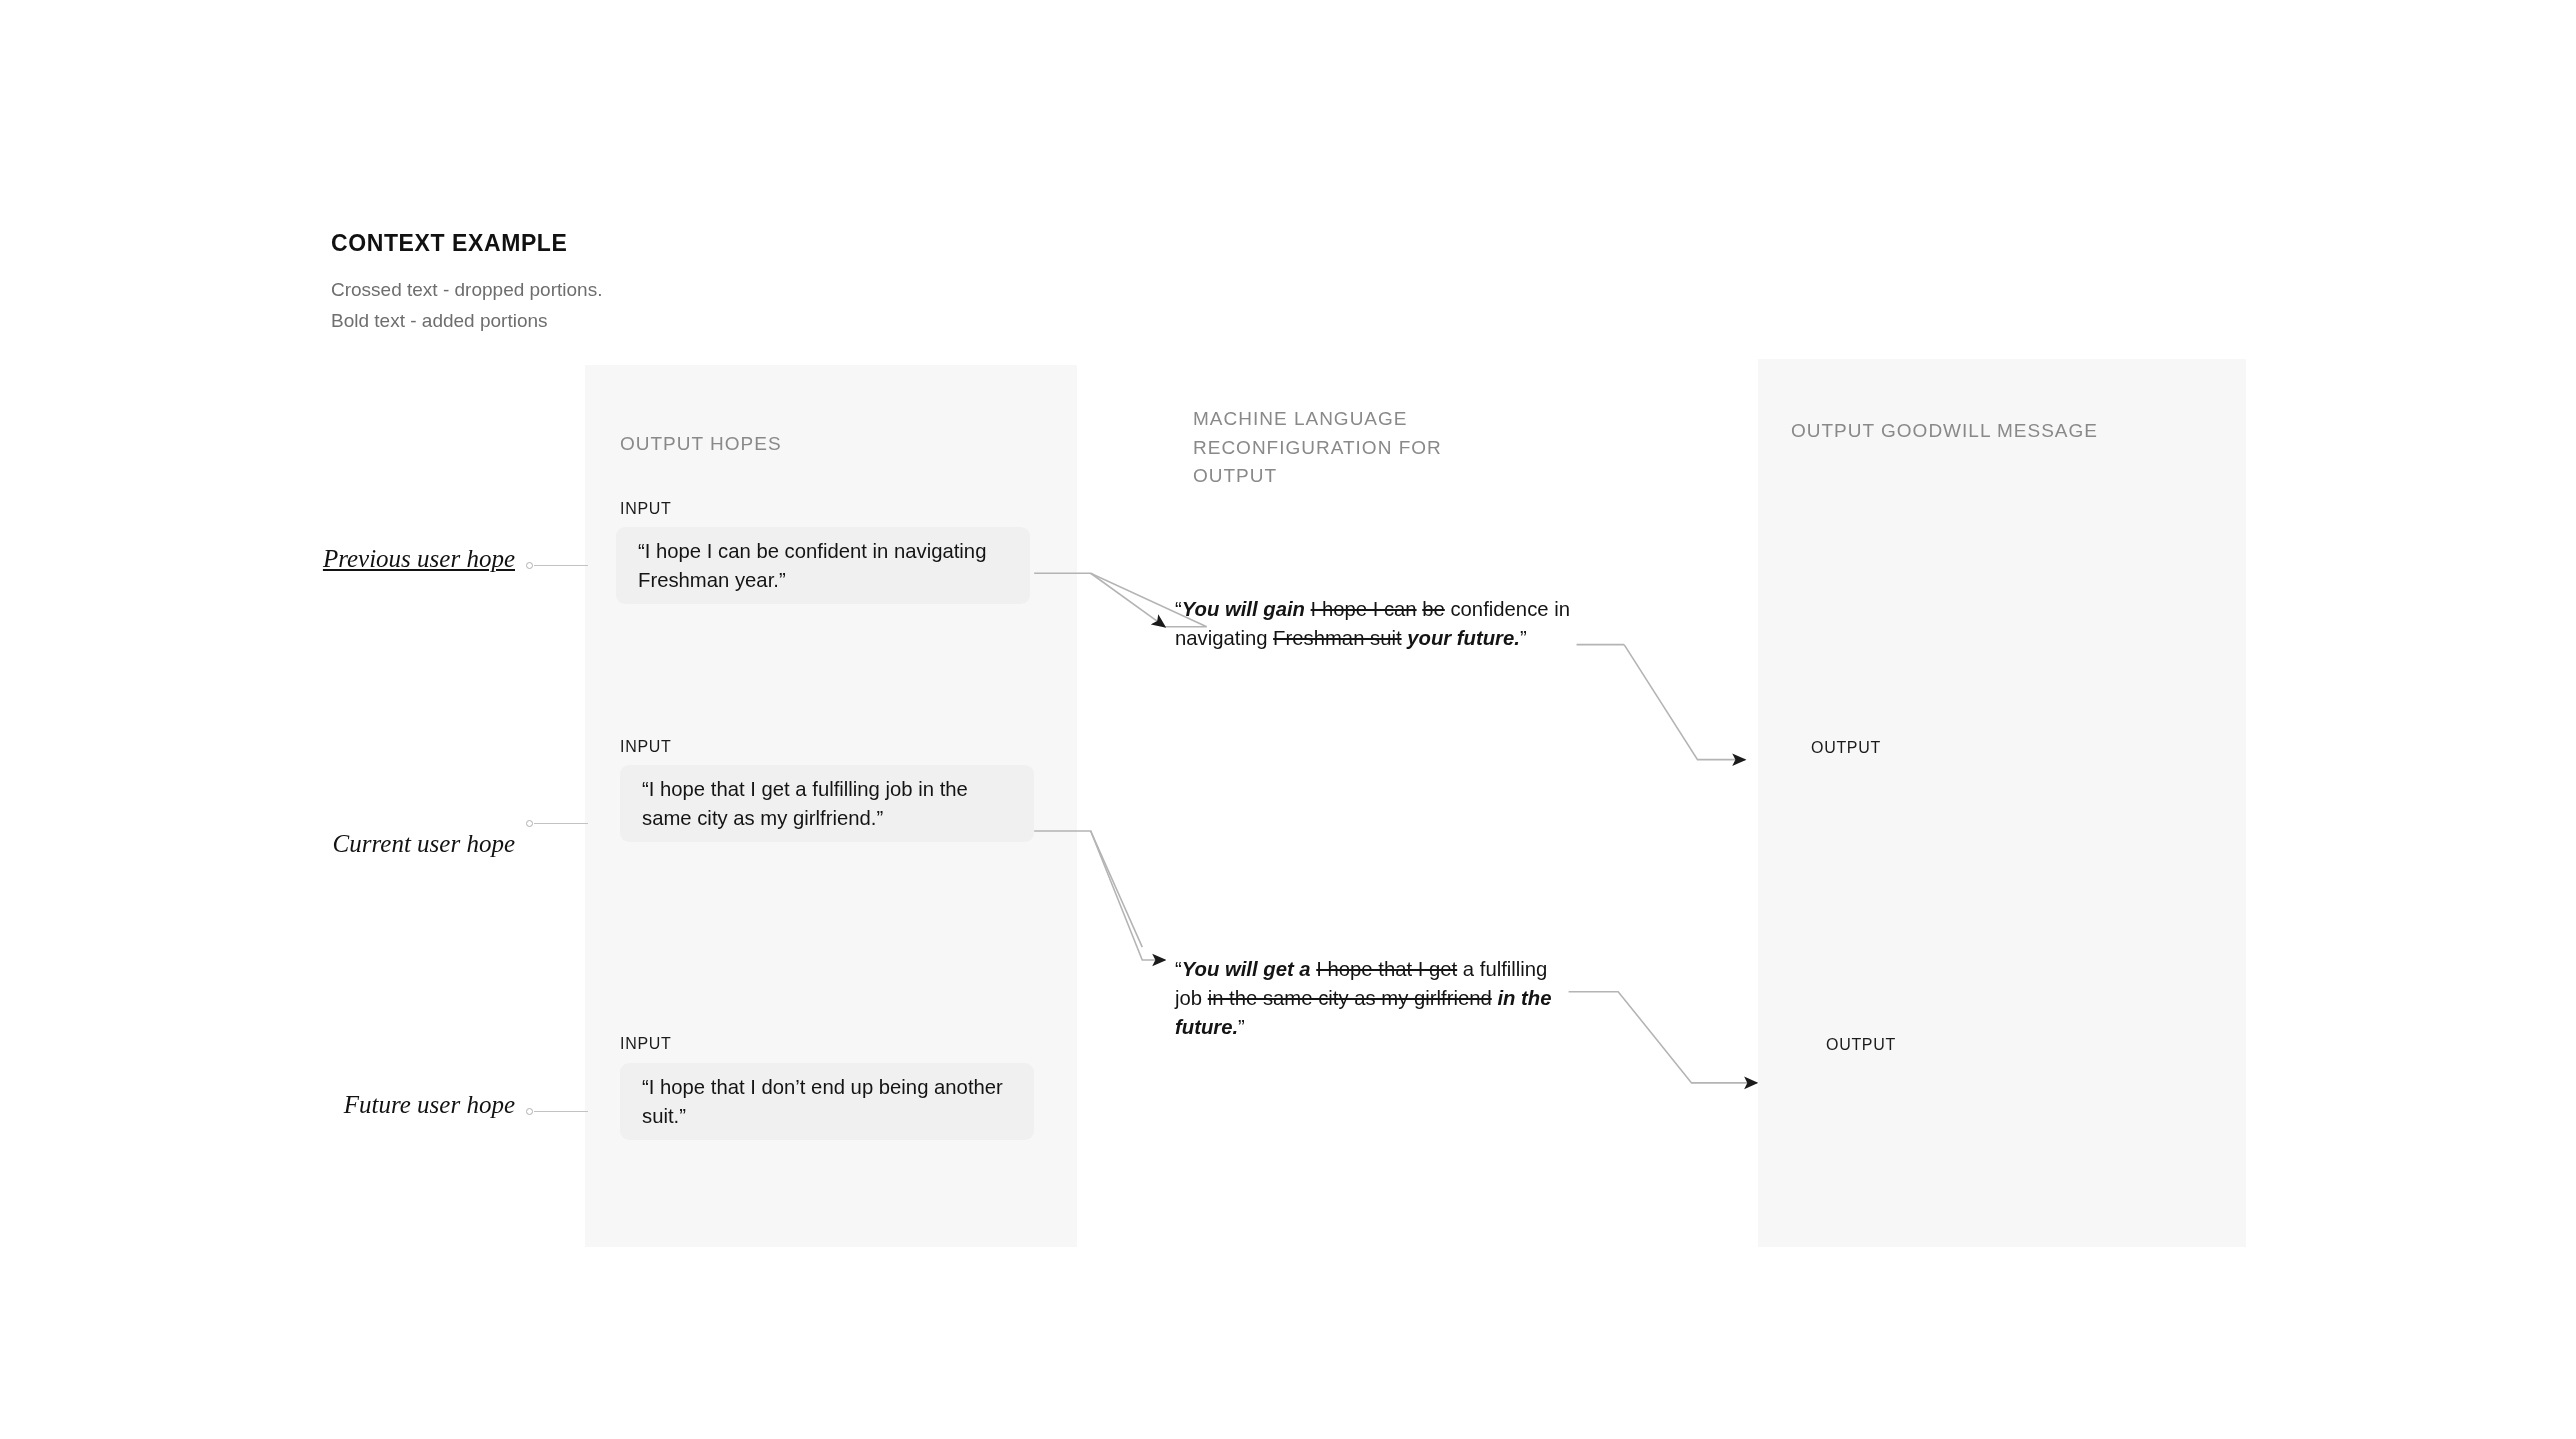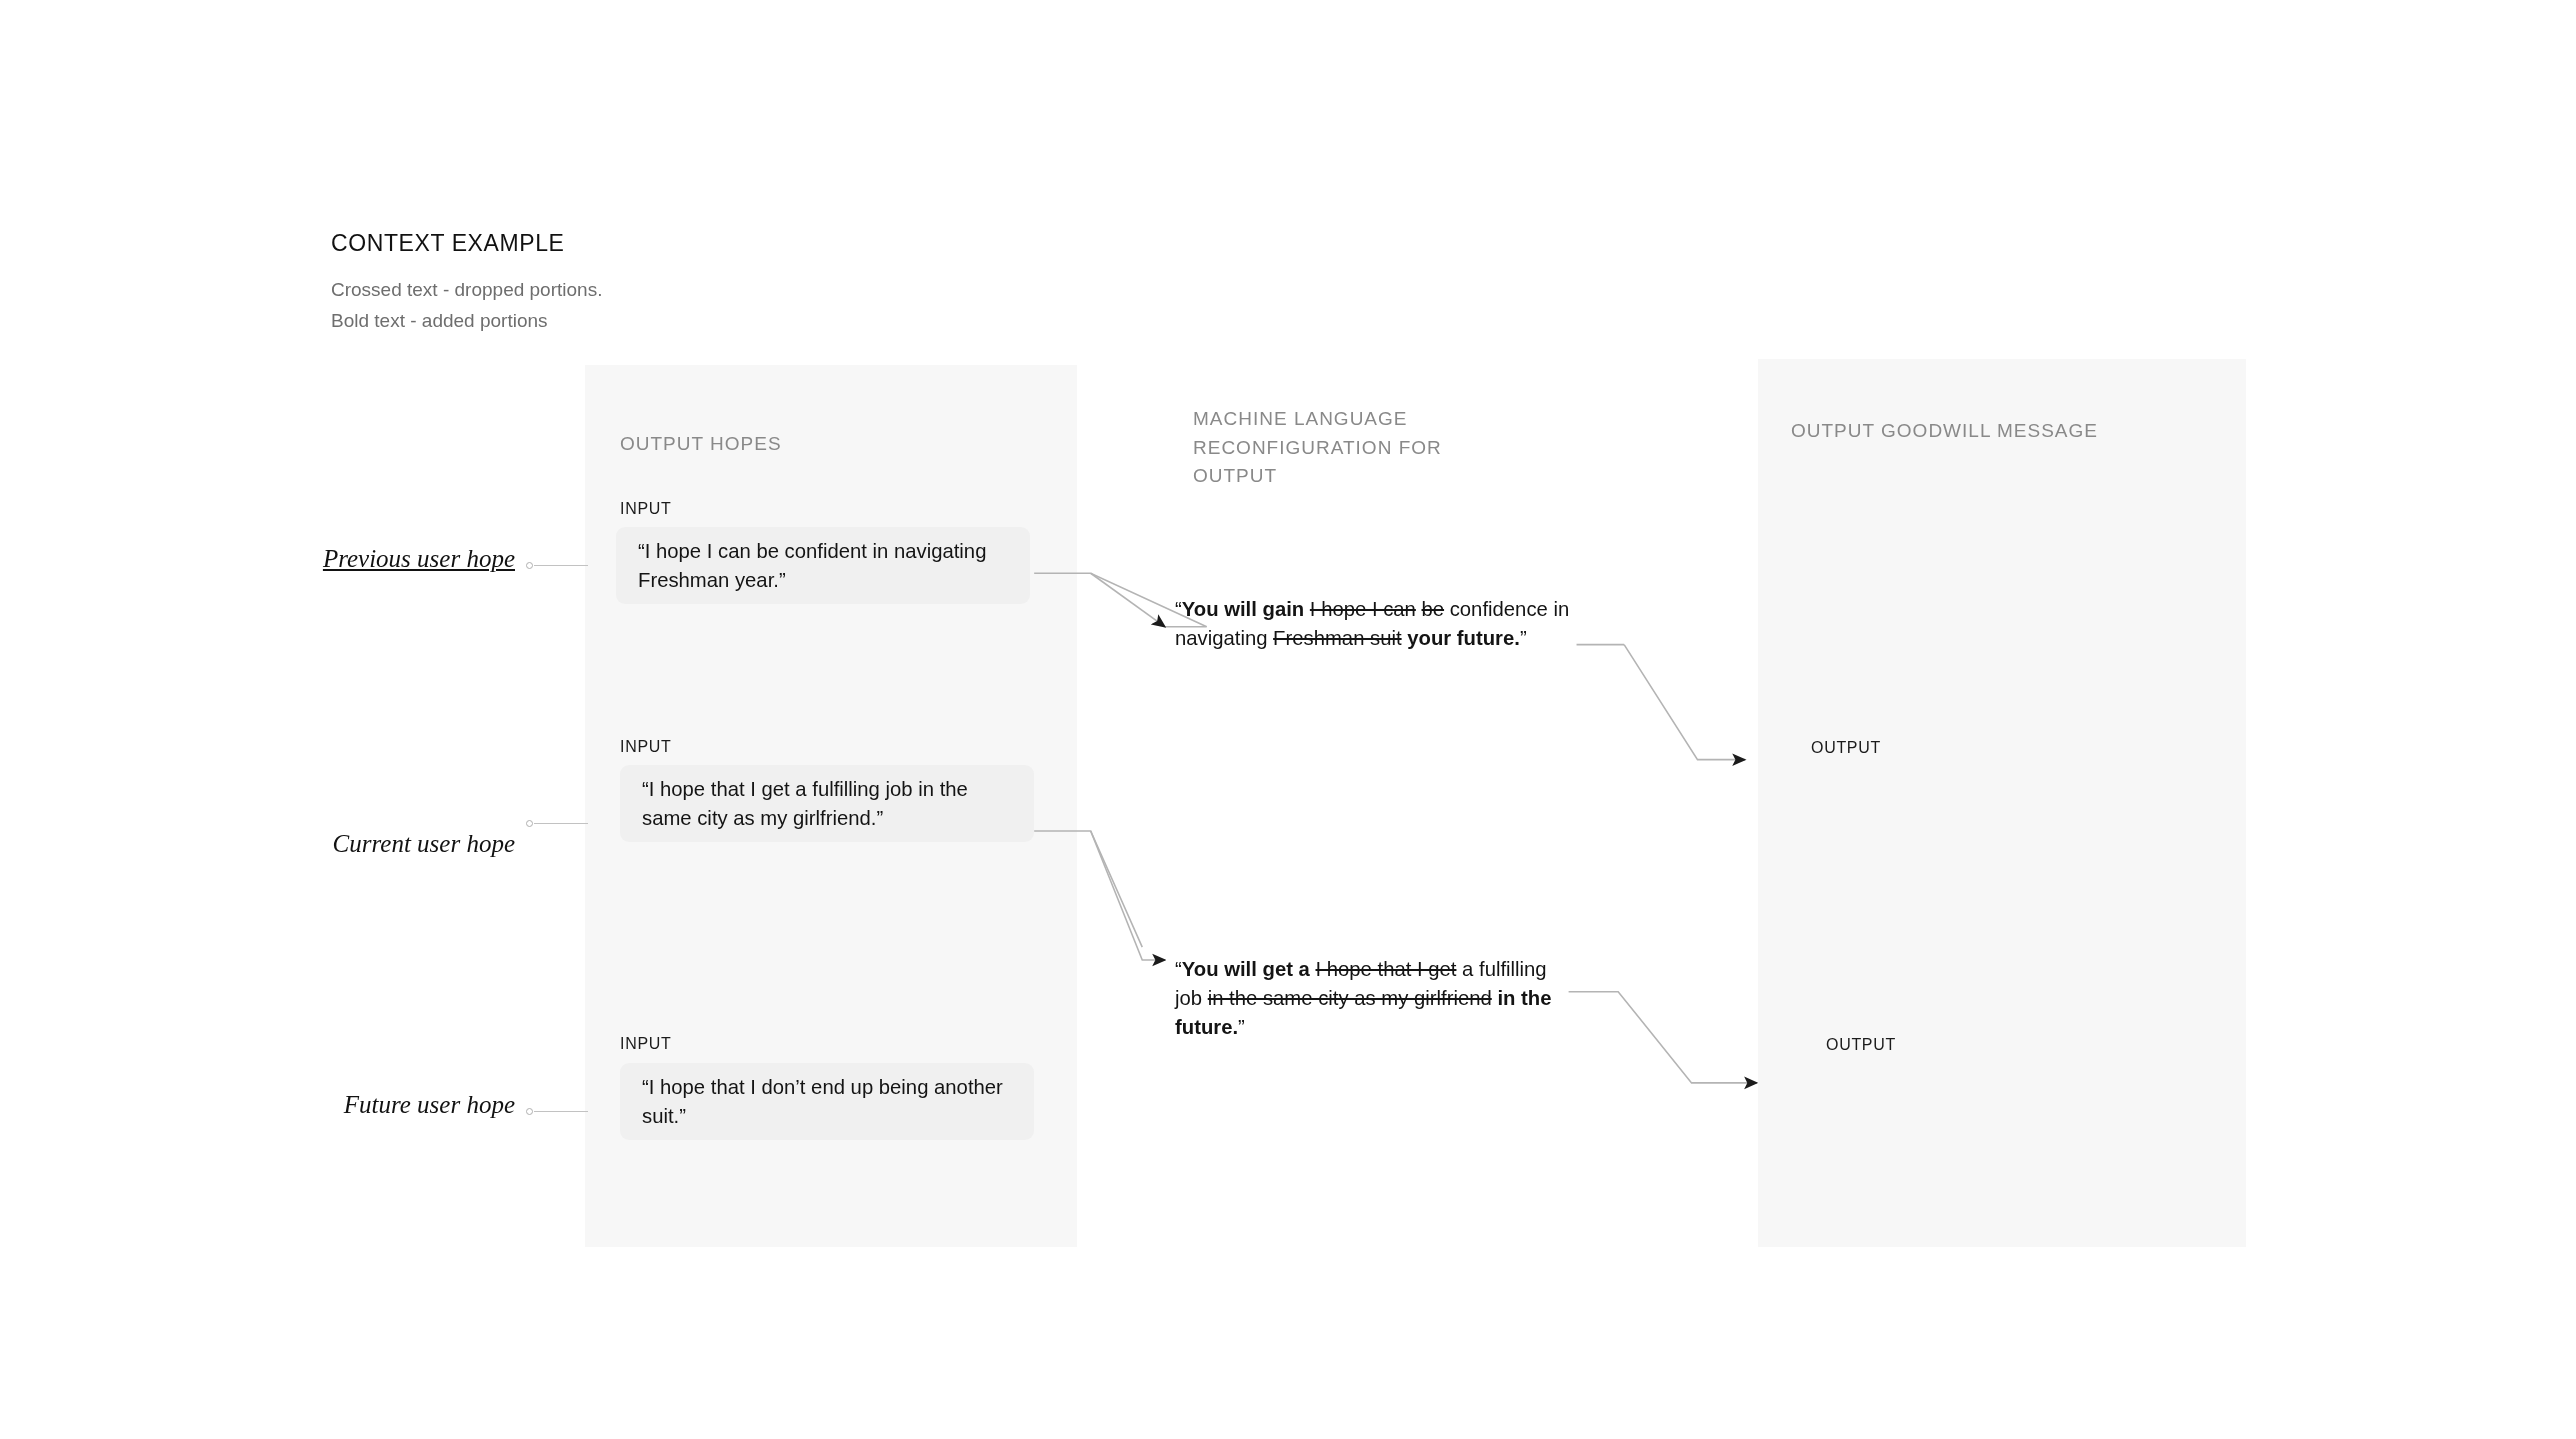--- a/index.html
+++ b/index.html
@@ -30,7 +30,7 @@
   }
   #header-block .title {
     font-size: 23px;
-    font-weight: normal;
+    font-weight: bold;
     letter-spacing: 0.6px;
     color: #111111;
     margin: 0 0 16px 0;

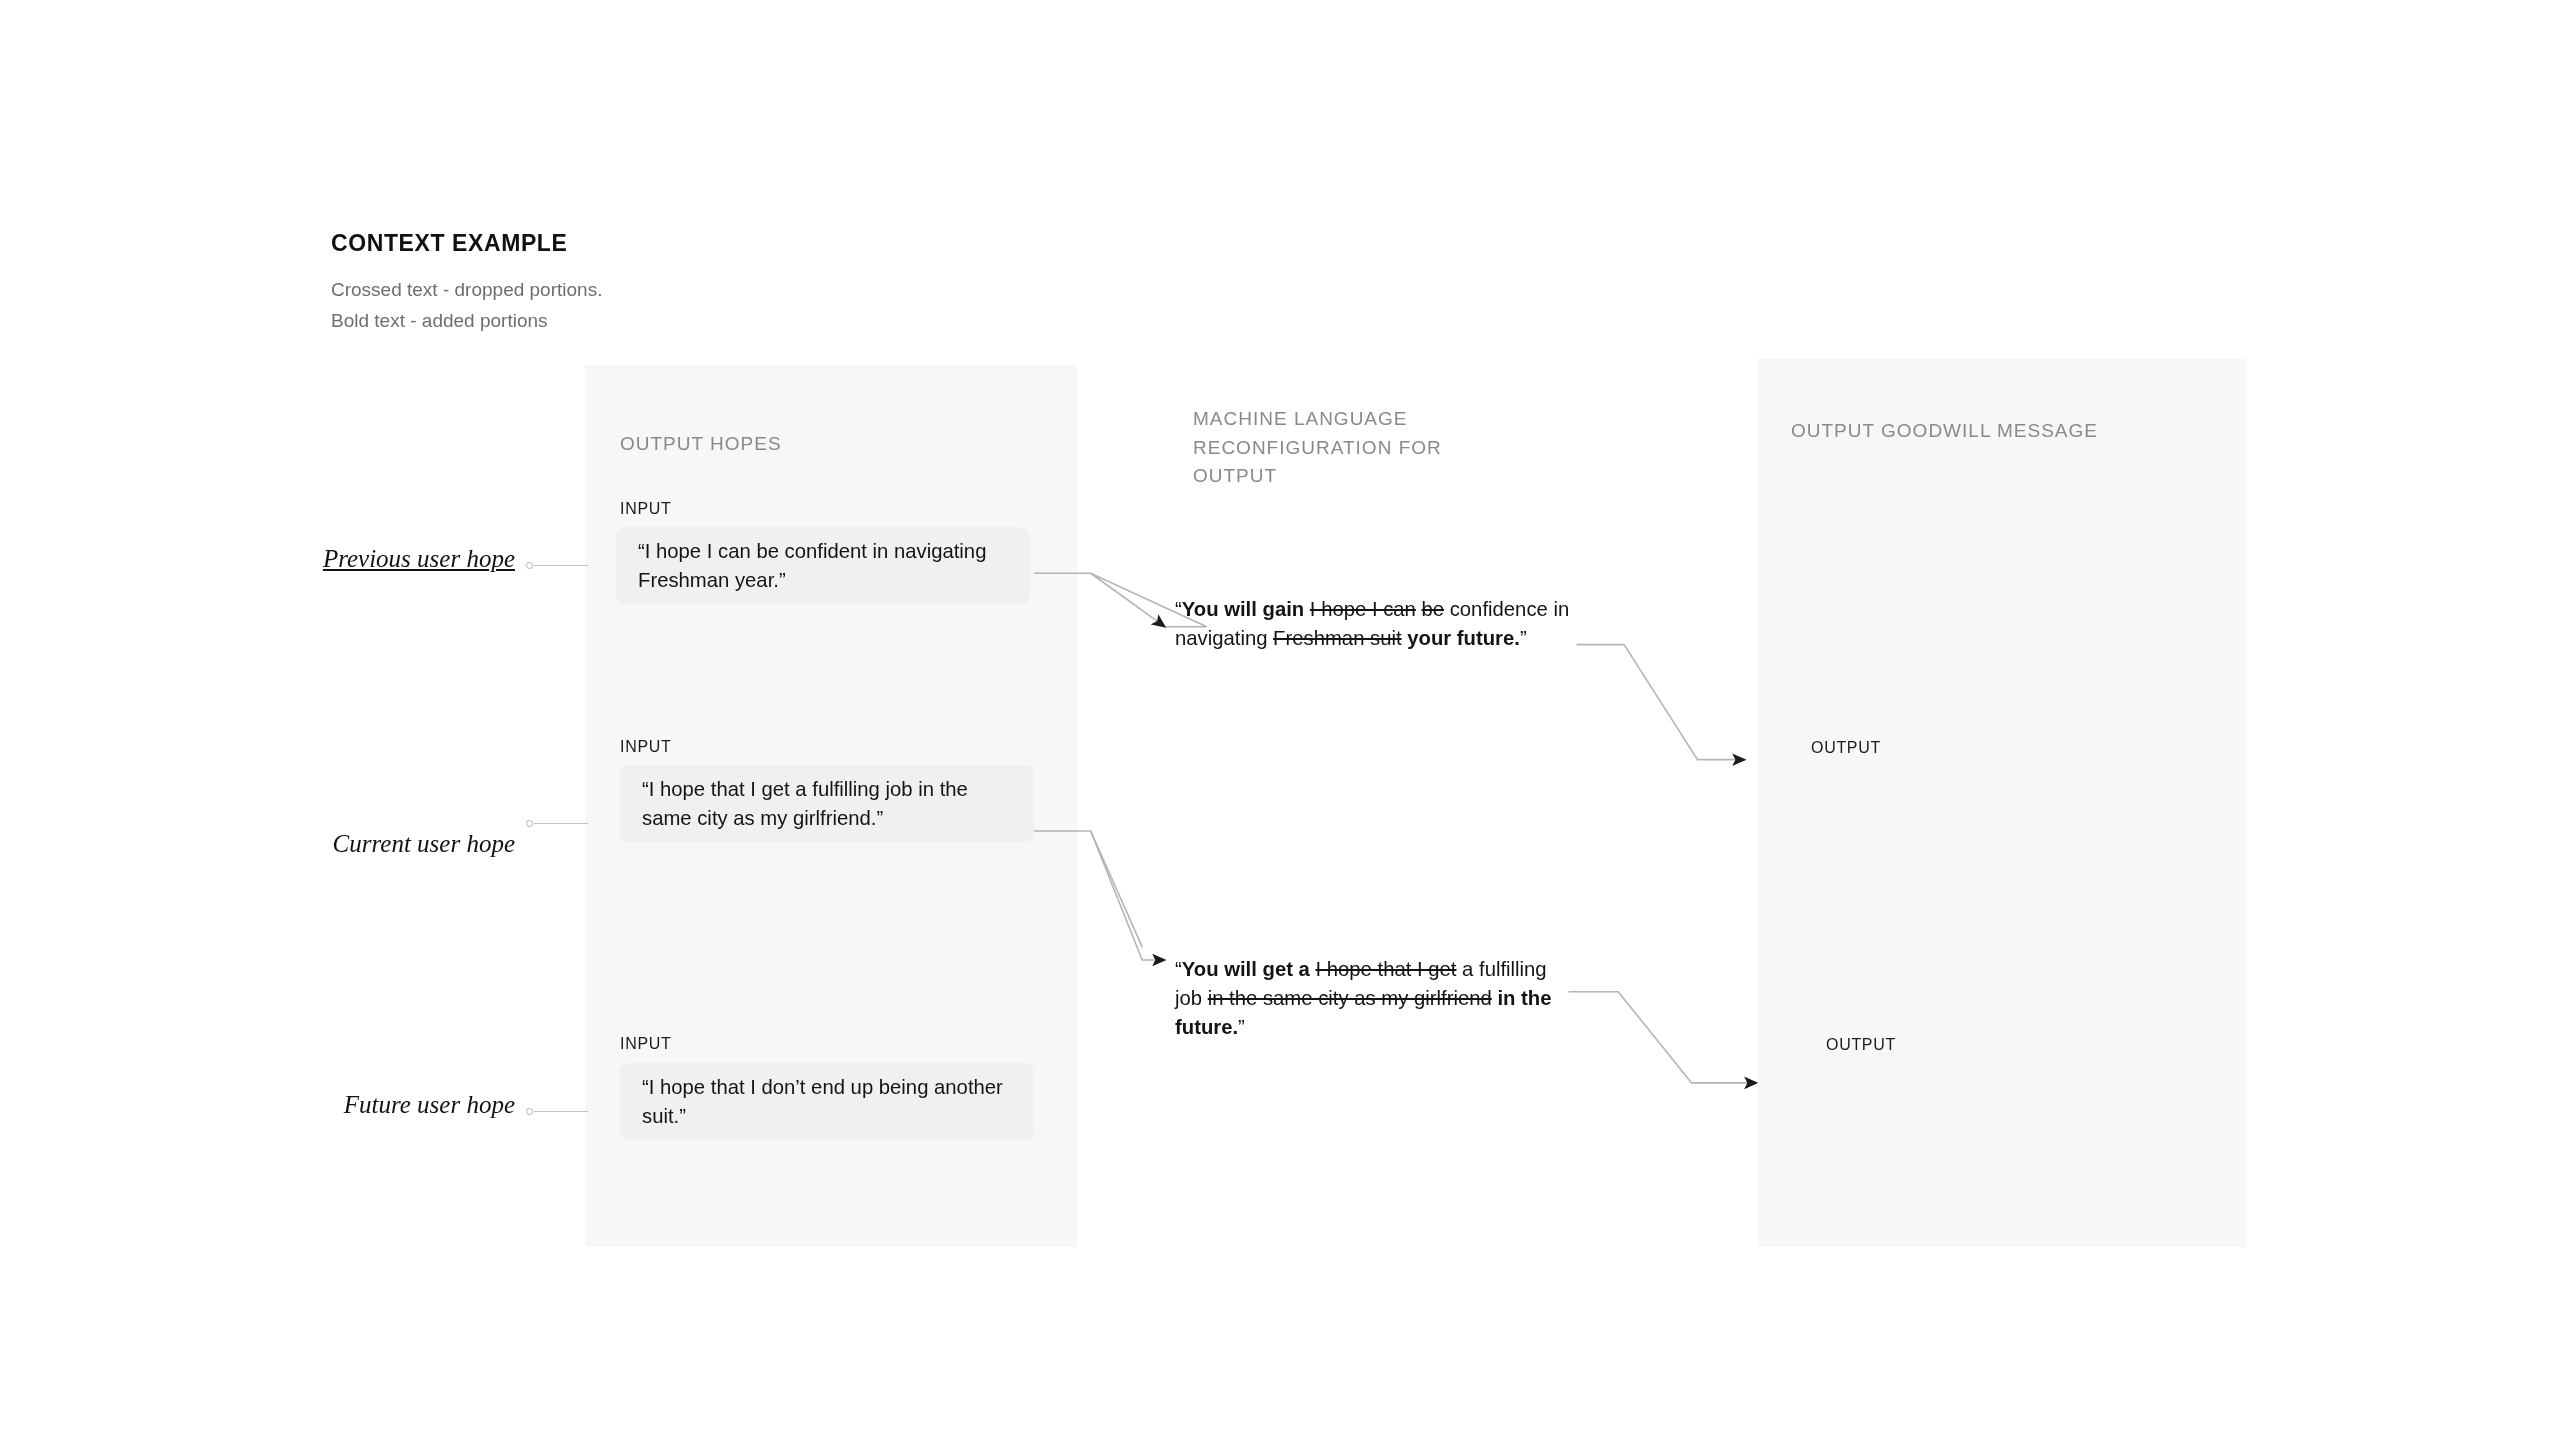--- a/index.html
+++ b/index.html
@@ -174,7 +174,7 @@
   #recon-0 { left: 1175px; top: 595px; width: 401px; }
   #recon-1 { left: 1175px; top: 955px; width: 391px; }
 
-  .recon b { font-weight: bold; }
+  .recon b { font-weight: bold; font-style: italic; }
   .recon s {
     text-decoration: line-through;
     text-decoration-thickness: 1.6px;

